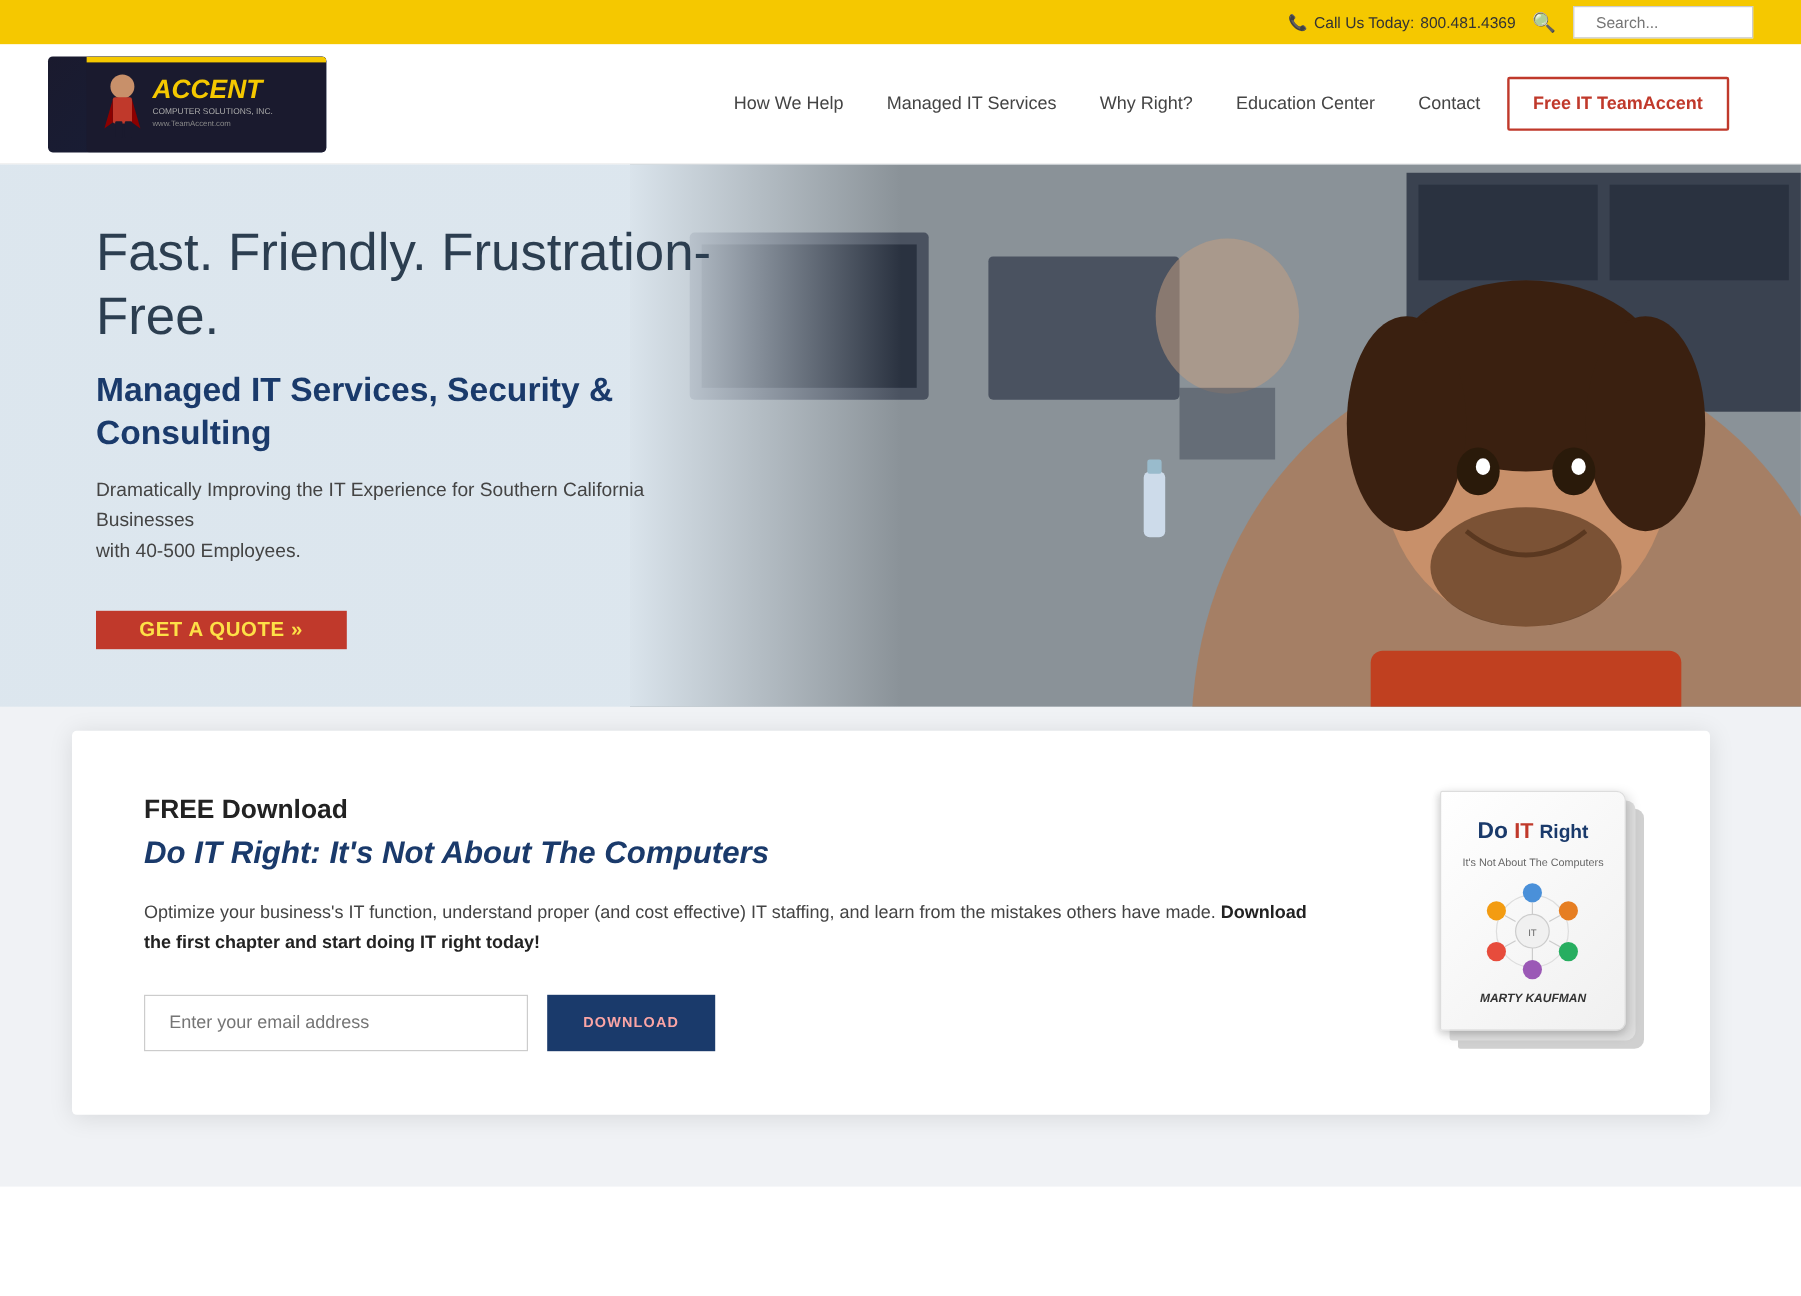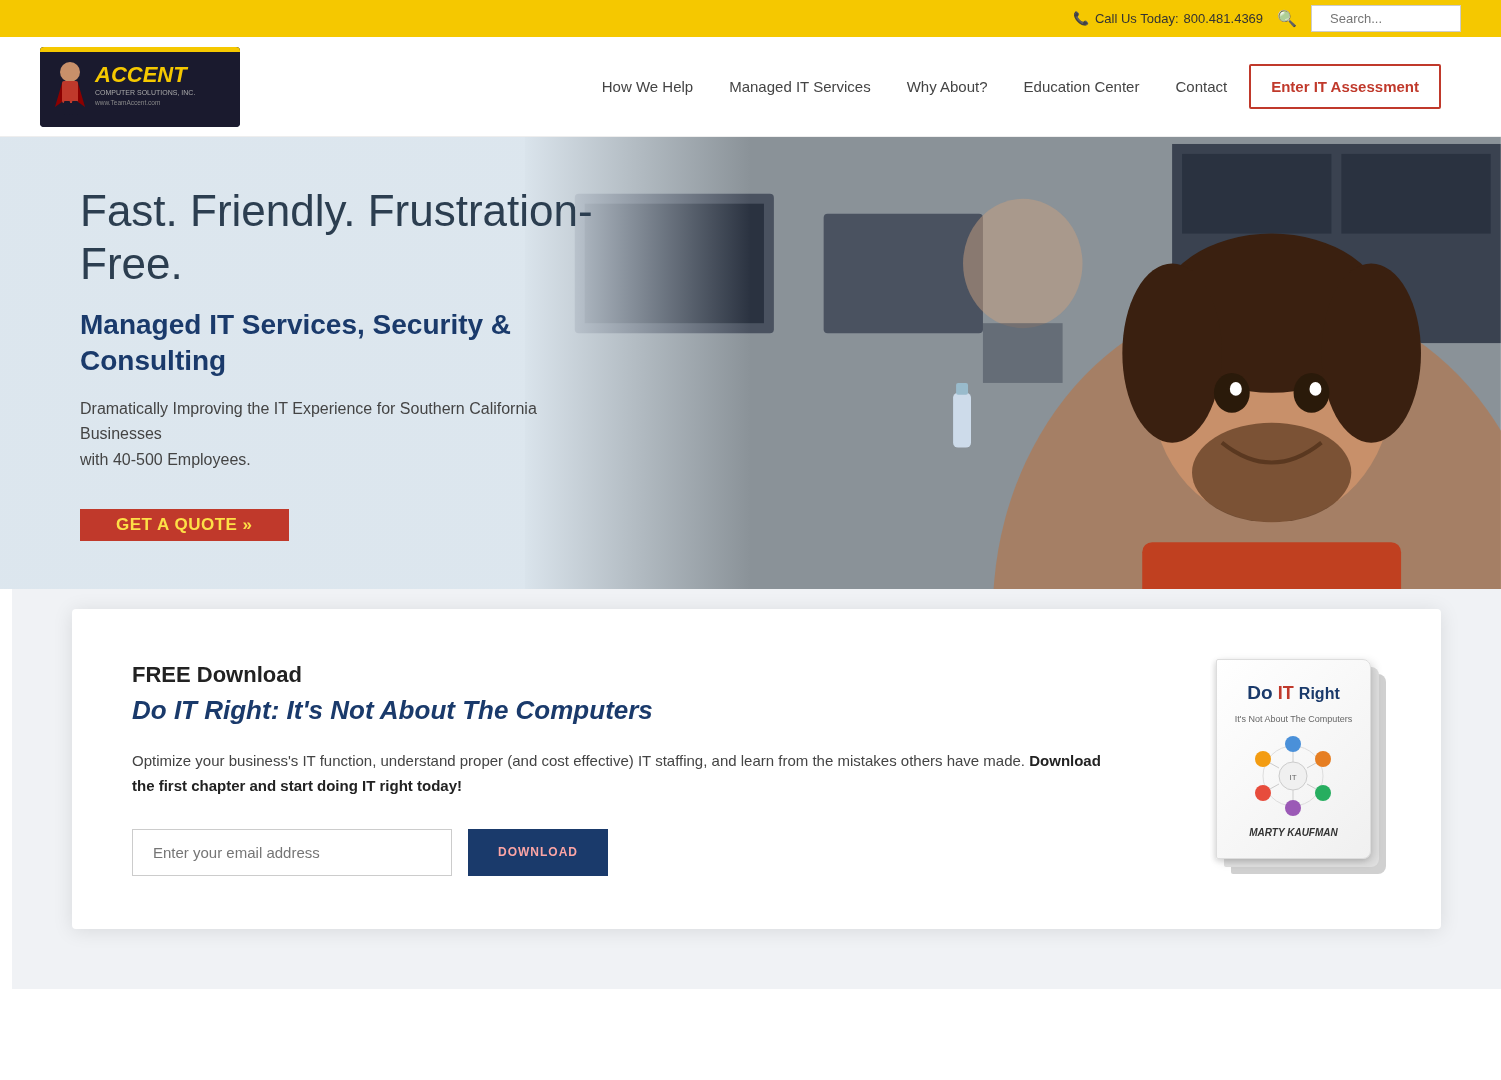--- a/index.html
+++ b/index.html
@@ -23,13 +23,13 @@
     }
 
     .logo-box {
-      width: 200px;
+      width: 232px;
       height: 80px;
       background: linear-gradient(135deg, #1a1a2e 0%, #16213e 100%);
       border-radius: 4px;
       display: flex;
       align-items: center;
-      justify-content: flex-start;
+      justify-content: flex-end;
       position: relative;
       overflow: hidden;
     }

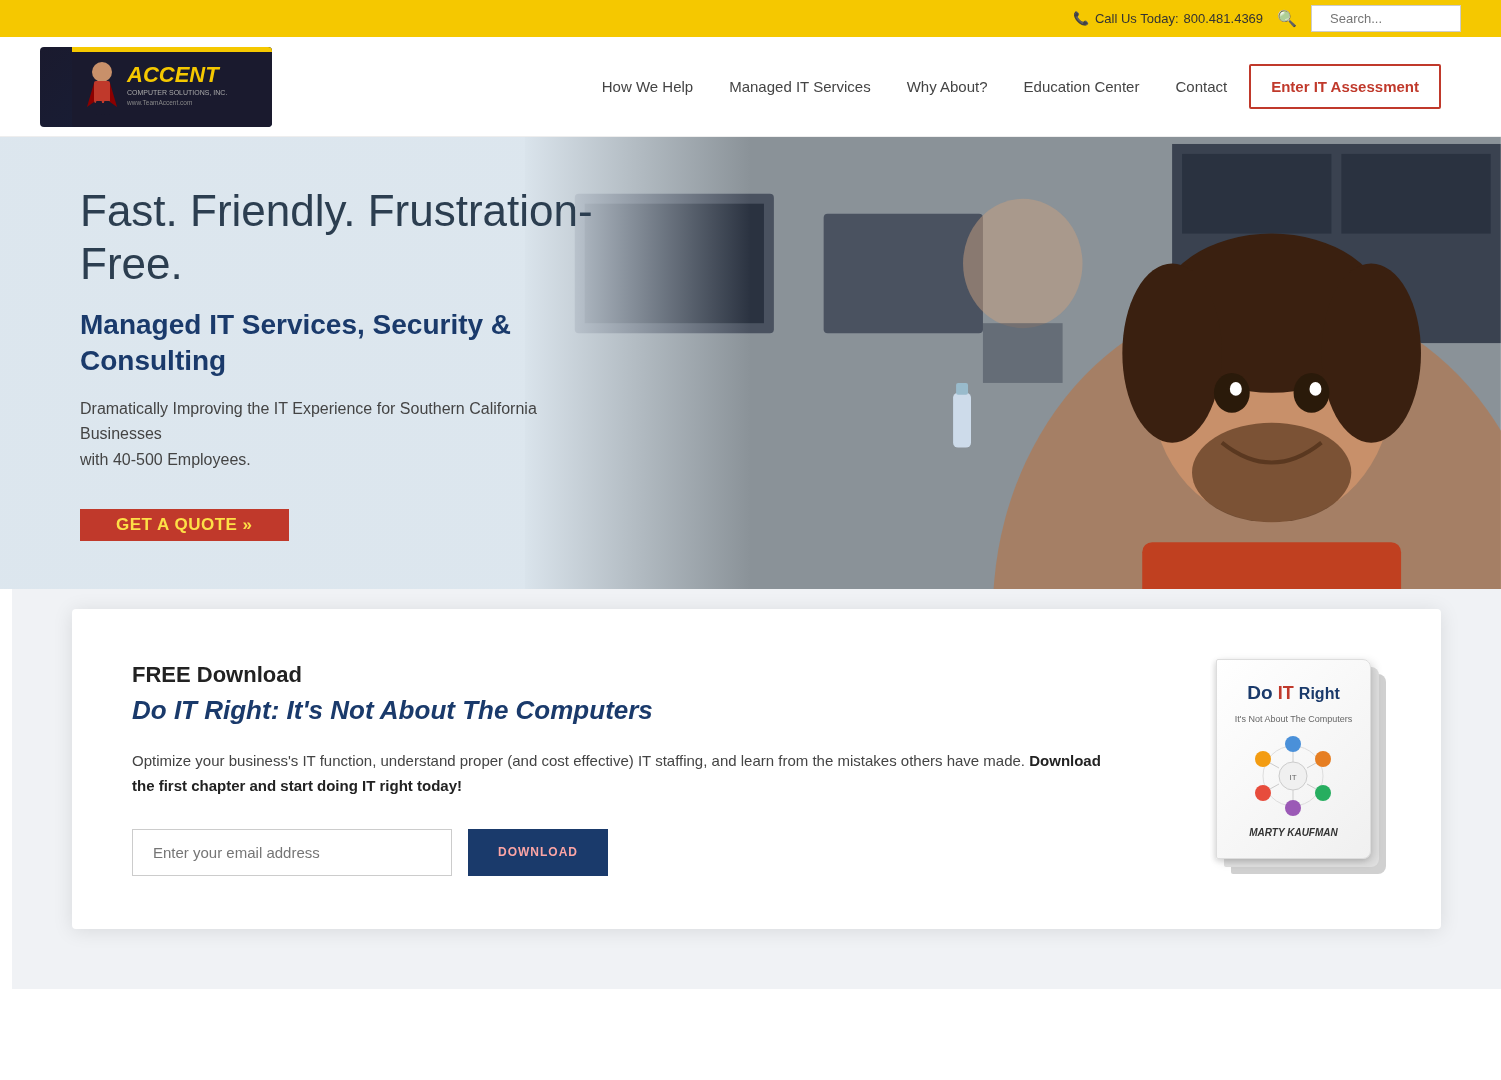--- a/index.html
+++ b/index.html
@@ -345,7 +345,7 @@
   <nav class="nav">
     <a class="nav-item" href="#">How We Help</a>
     <a class="nav-item" href="#">Managed IT Services</a>
-    <a class="nav-item" href="#">Why About?</a>
+    <a class="nav-item" href="#">Why Right?</a>
     <a class="nav-item" href="#">Education Center</a>
     <a class="nav-item" href="#">Contact</a>
     <button class="nav-cta">Enter IT Assessment</button>

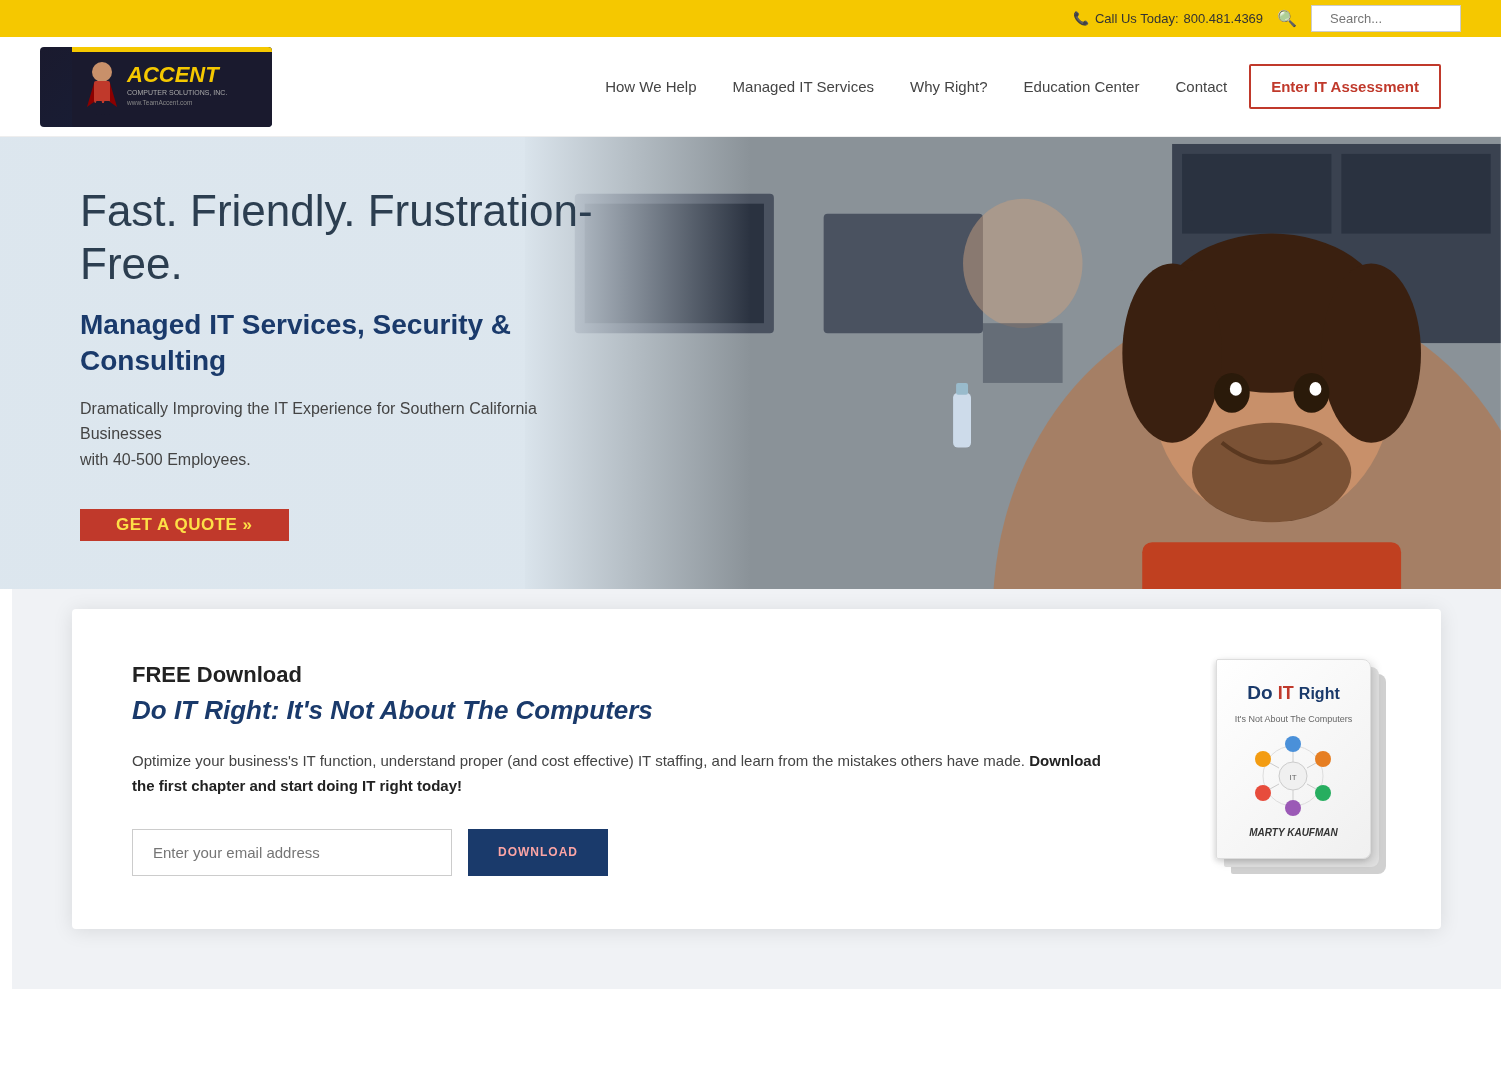--- a/index.html
+++ b/index.html
@@ -348,7 +348,7 @@
     <a class="nav-item" href="#">Why Right?</a>
     <a class="nav-item" href="#">Education Center</a>
     <a class="nav-item" href="#">Contact</a>
-    <button class="nav-cta">Enter IT Assessment</button>
+    <button class="nav-cta">Free IT TeamAccent</button>
   </nav>
 </div>
 

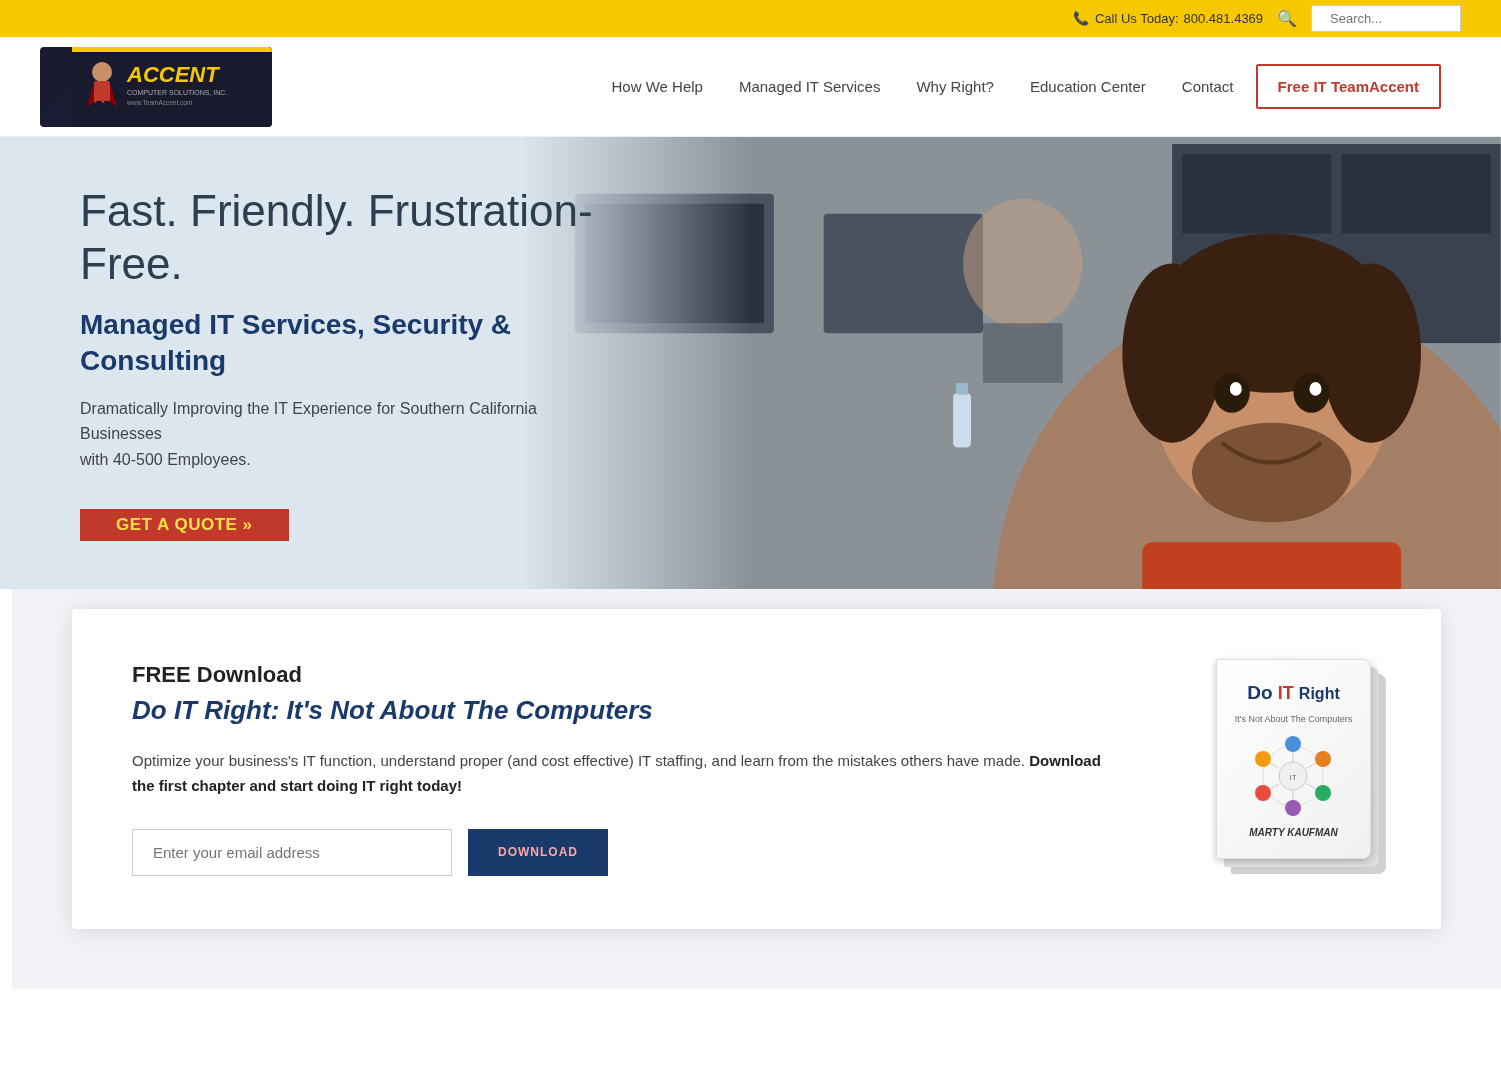--- a/index.html
+++ b/index.html
@@ -406,7 +406,7 @@
   </div>
 </div>
 
-<div style="background:#f0f2f5;padding:40px 0 60px 0;margin-left:12px;">
+<div style="background:#f0f2f5;padding:40px 16px 60px 0;">
   <div class="download-section">
     <div class="download-content">
       <div class="download-free-label">FREE Download</div>

